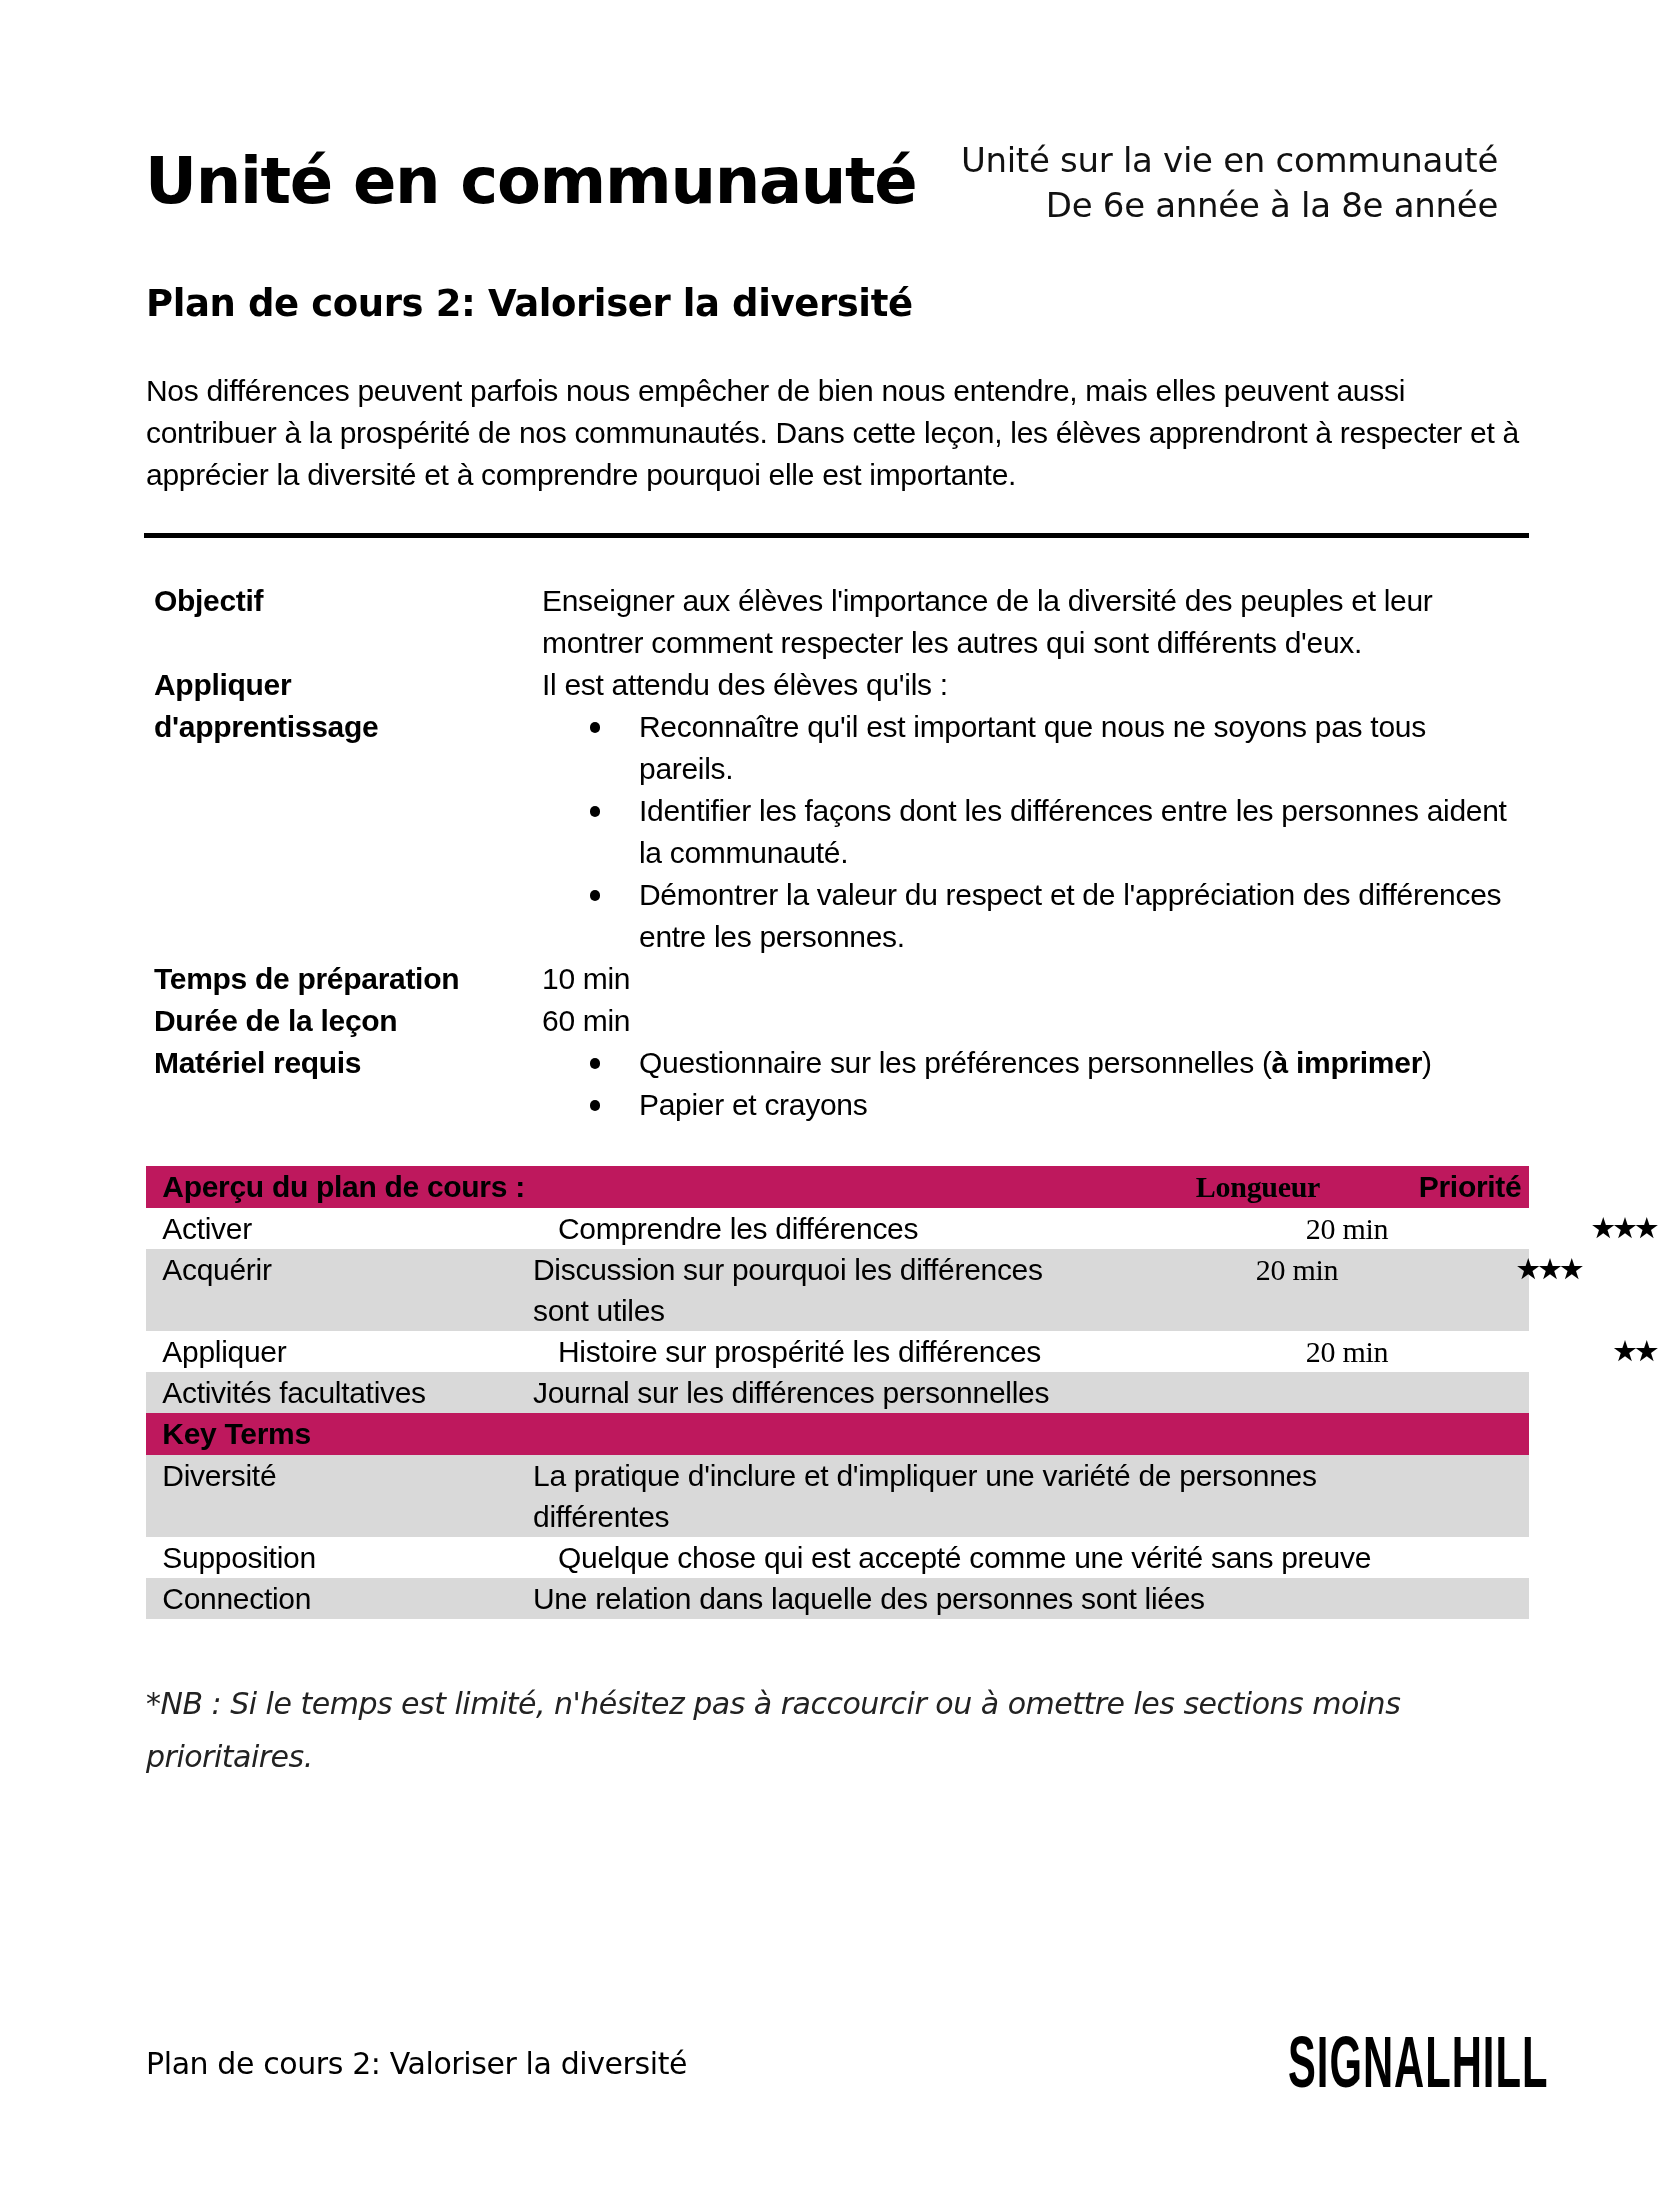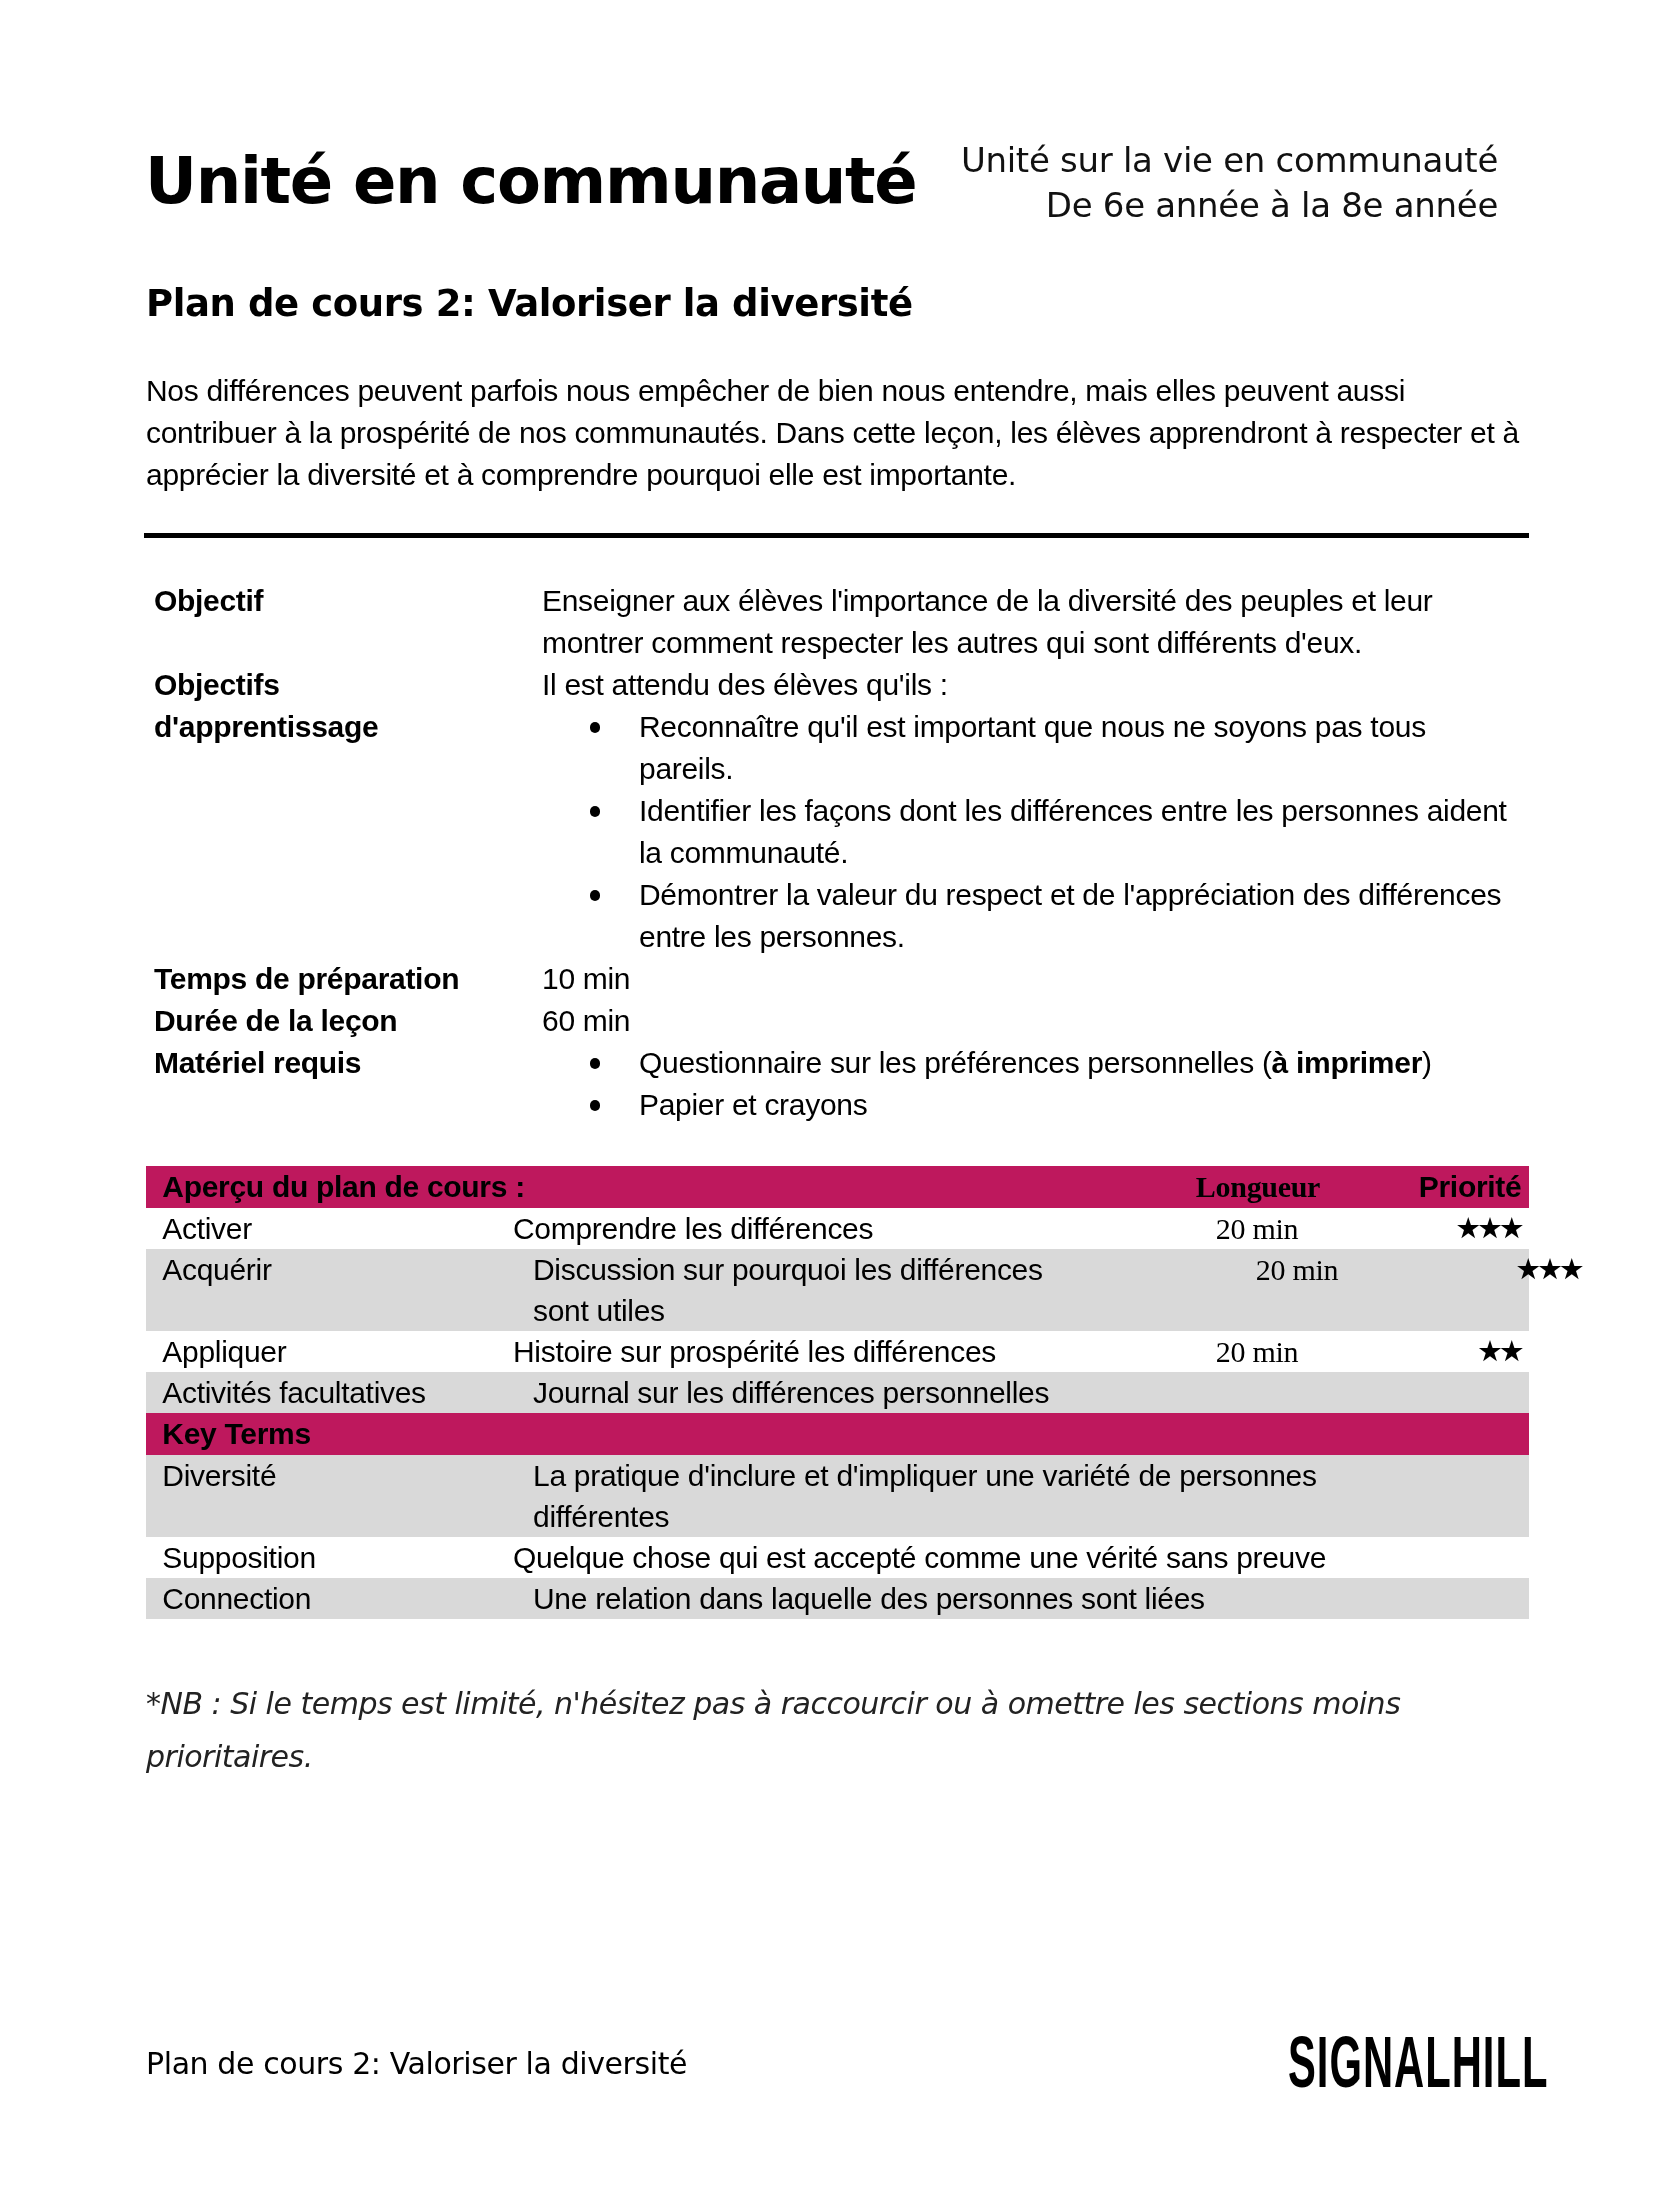--- a/index.html
+++ b/index.html
@@ -52,7 +52,7 @@
     <div class="info-value">Enseigner aux élèves l'importance de la diversité des peuples et leur montrer comment respecter les autres qui sont différents d'eux.</div>
   </div>
   <div class="info-row">
-    <div class="info-label" style="width:388px; padding-right:138px; box-sizing:border-box;">Objectifs d'apprentissage</div>
+    <div class="info-label" style="width:388px; padding-right:138px; box-sizing:border-box;">Appliquer d'apprentissage</div>
     <div class="info-value">
       <div>Il est attendu des élèves qu'ils :</div>
       <ul class="bullets">

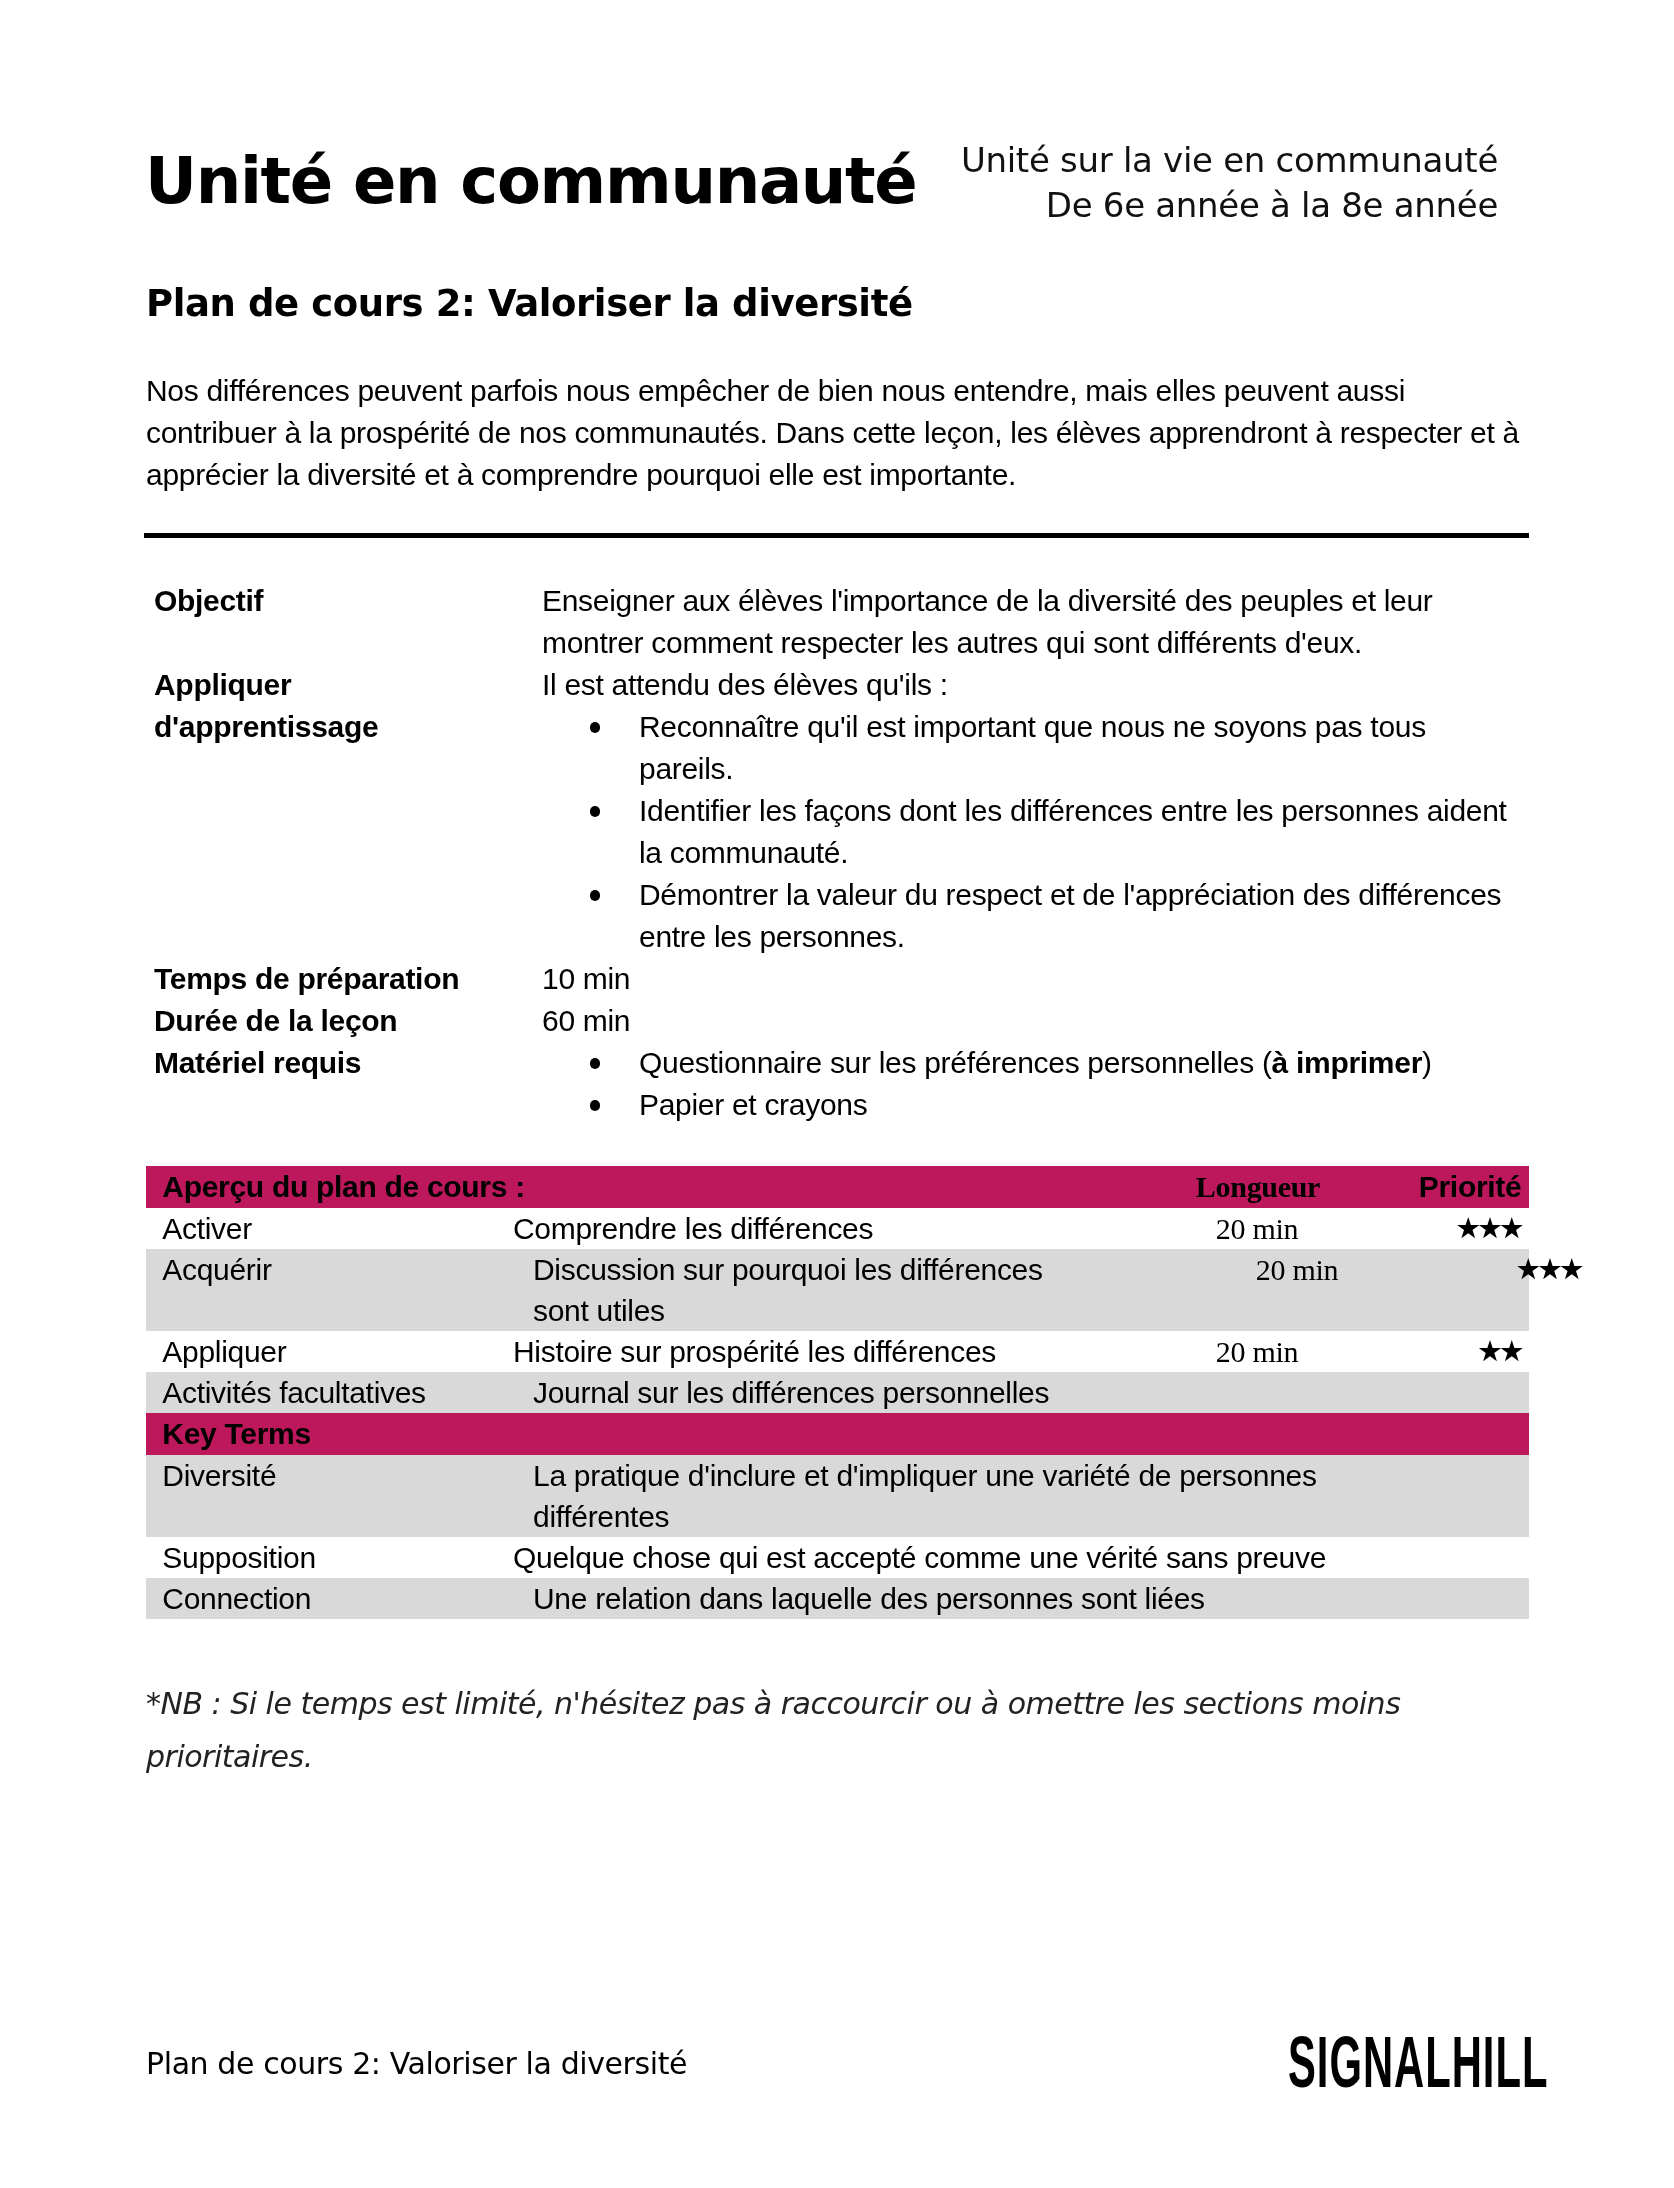--- a/index.html
+++ b/index.html
@@ -21,7 +21,7 @@
   .overview { left:146px; top:1166px; width:1383px; font-family:"Liberation Sans", sans-serif; font-size:30px; line-height:41px; letter-spacing:-0.3px; }
   .ov-row { display:flex; align-items:flex-start; padding:0 0; }
   .ov-row.hdr { background:#be185d; font-weight:bold; height:42px; }
-  .ov-row.white { background:#ffffff; }
+  .ov-row.white { background:#ffffff;gap:45px; }
   .ov-row.gray { background:#d9d9d9;gap:20px; }
   .c1 { width:367px; padding-left:16.3px; box-sizing:border-box; flex:none; }
   .c2 { width:632px; flex:none; }

